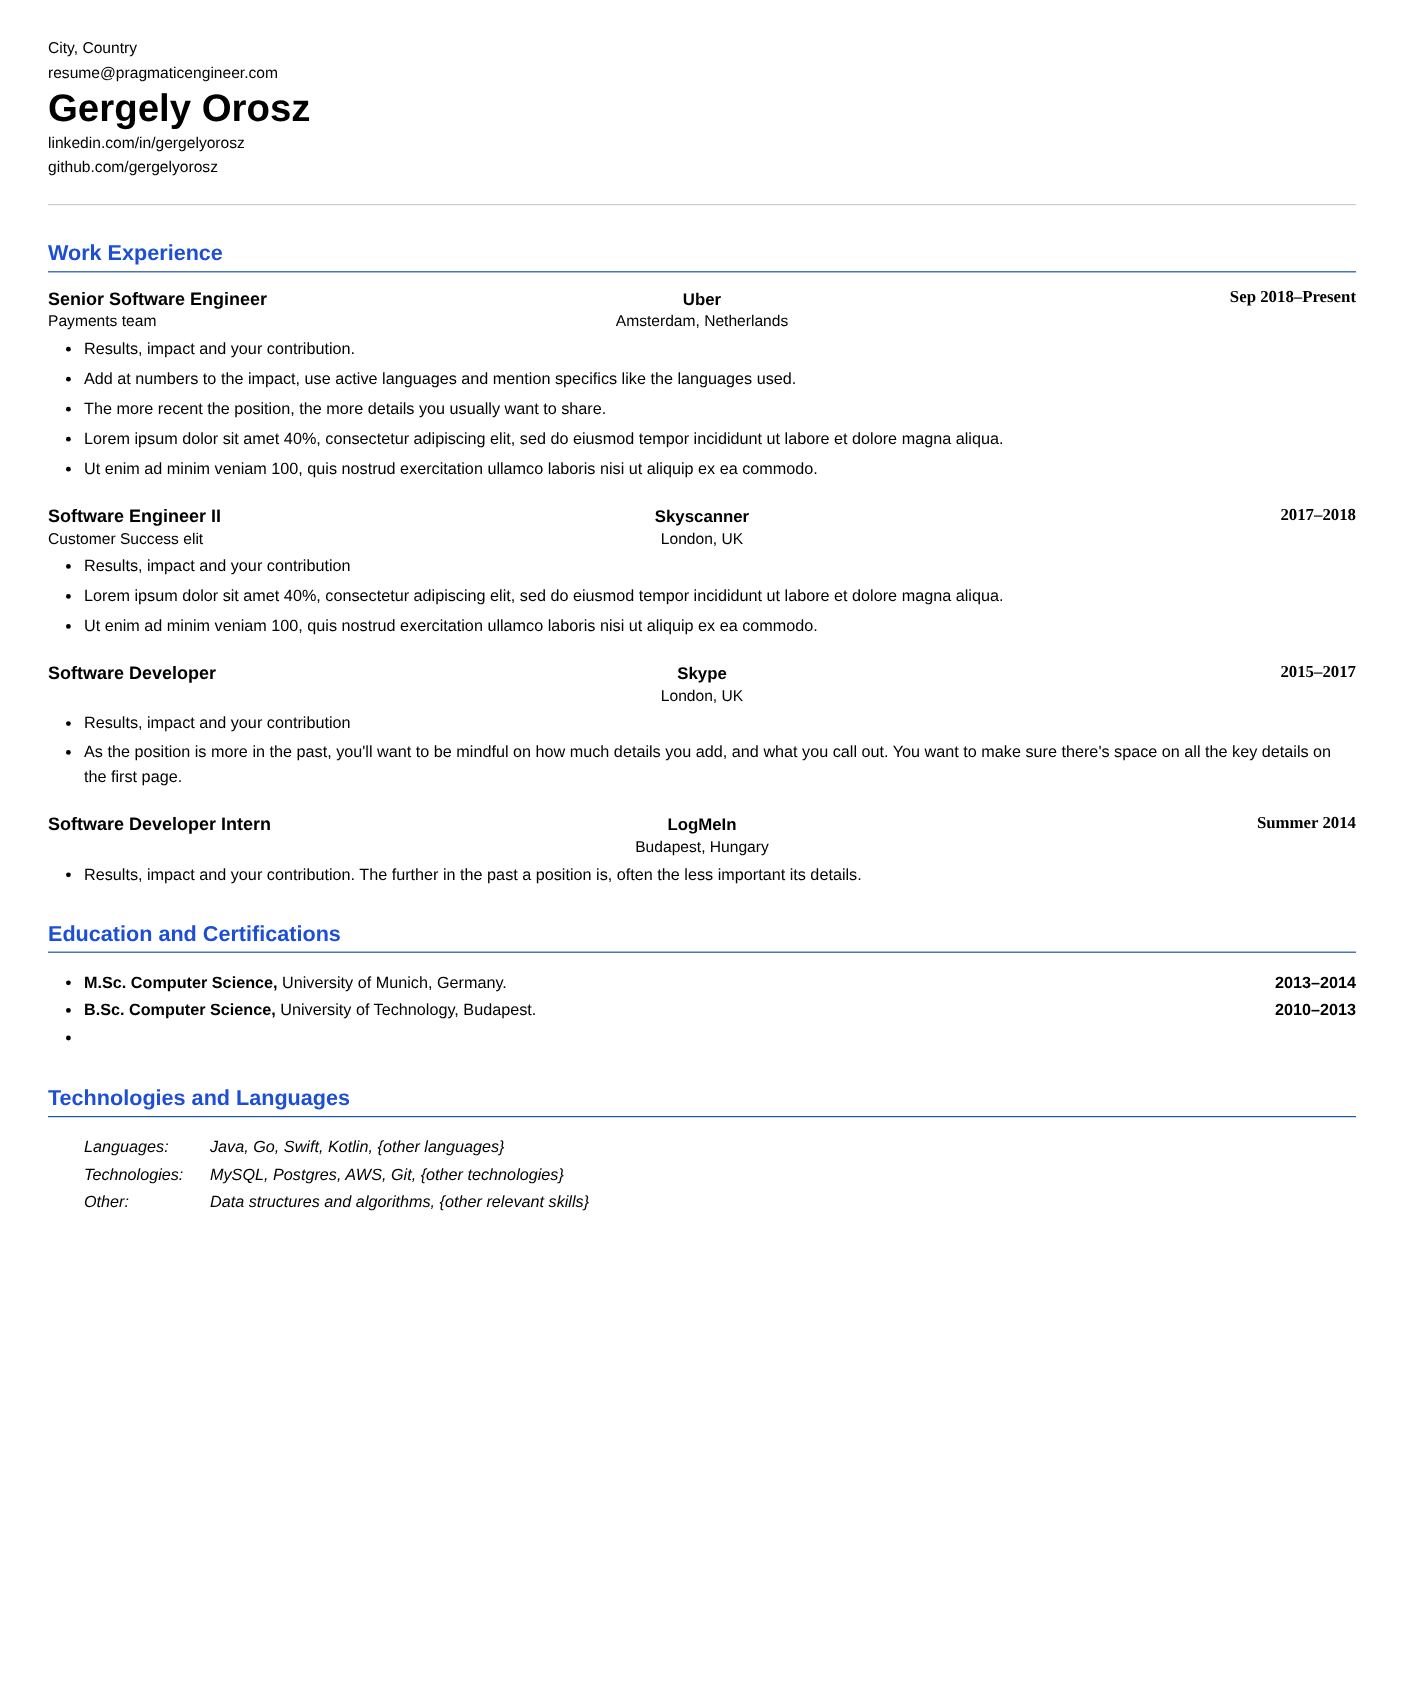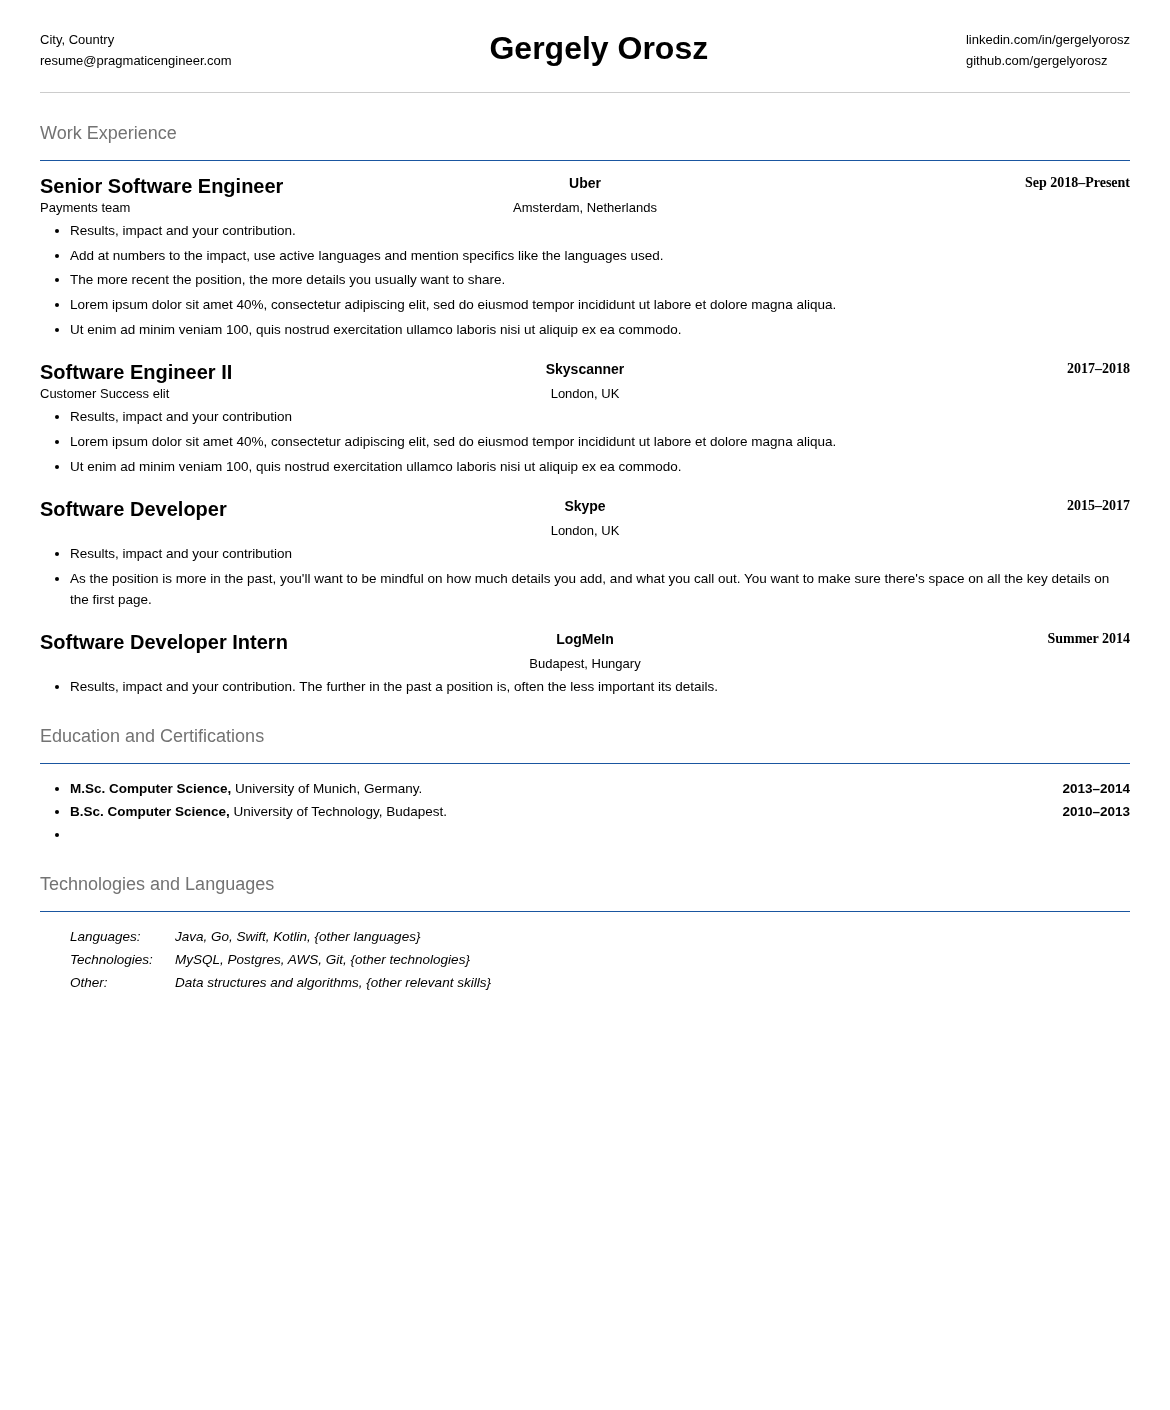--- a/index.html
+++ b/index.html
@@ -25,6 +25,7 @@
       padding-bottom: 20px;
       border-bottom: 1px solid #ccc;
       margin-bottom: 30px;
+      flex-direction: column;
     }
 
     .header-left {

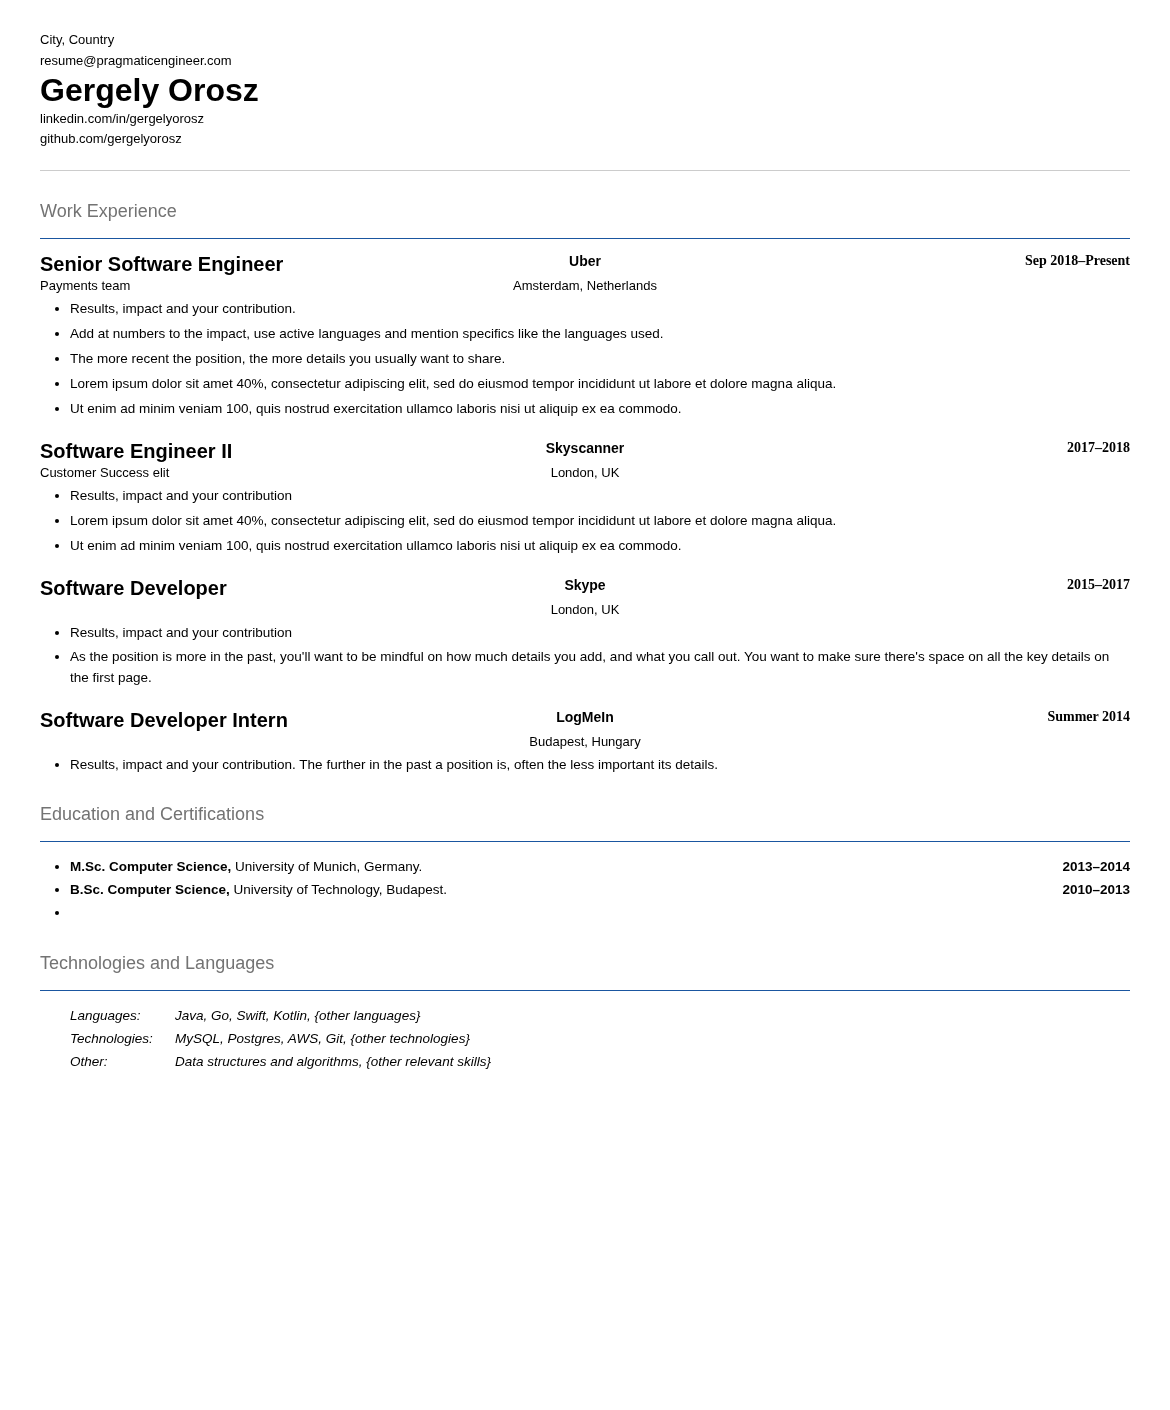--- a/index.html
+++ b/index.html
@@ -57,10 +57,10 @@
 
     .section-title {
       font-size: 18px;
-      font-weight: normal;
-      color: #737373;
+      font-weight: bold;
+      color: #1d4ed8;
       border-bottom: 1.5px solid #1a56a0;
-      padding-bottom: 16px;
+      padding-bottom: 4px;
       margin-bottom: 14px;
     }
 

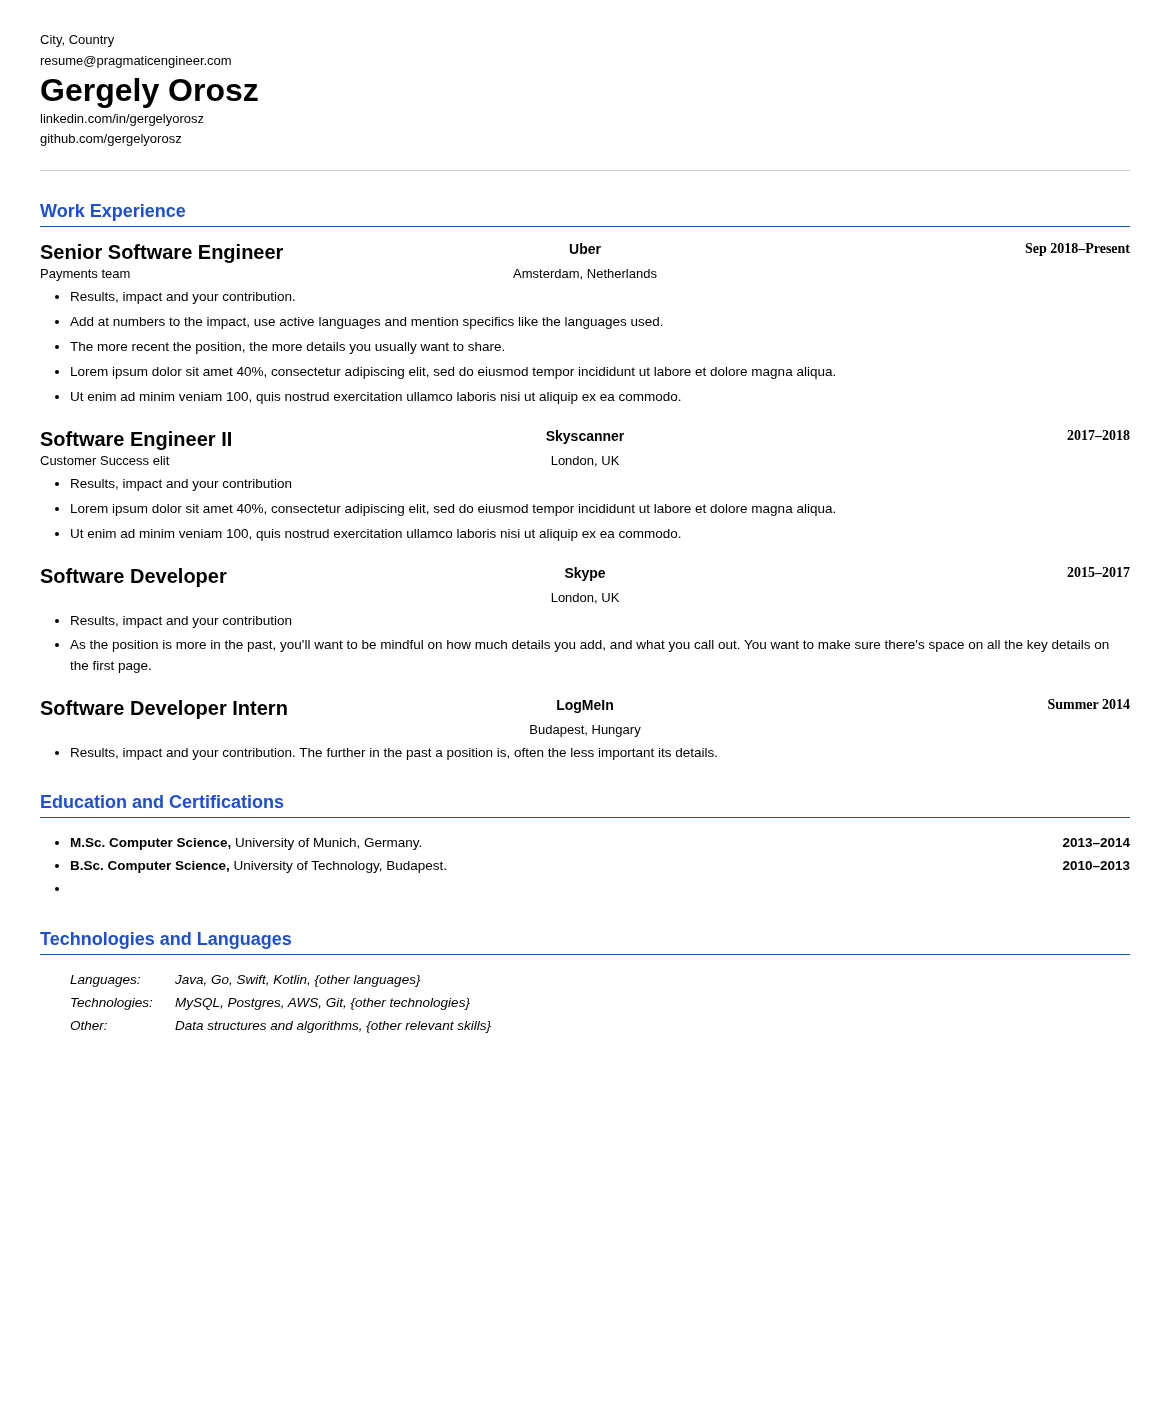--- a/index.html
+++ b/index.html
@@ -76,7 +76,7 @@
     }
 
     .job-title {
-      font-size: 20px;
+      font-size: 15px;
       font-weight: bold;
       width: 33%;
     }

